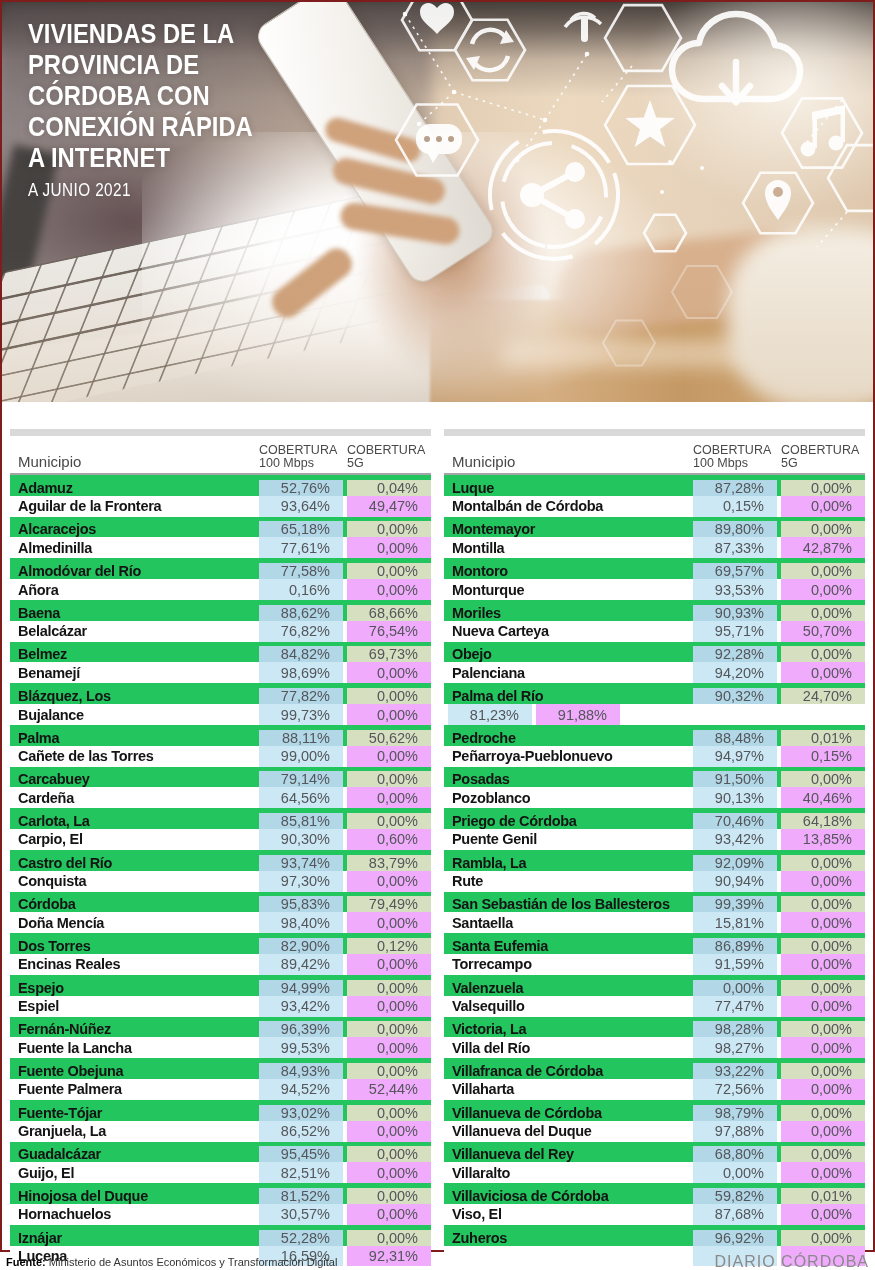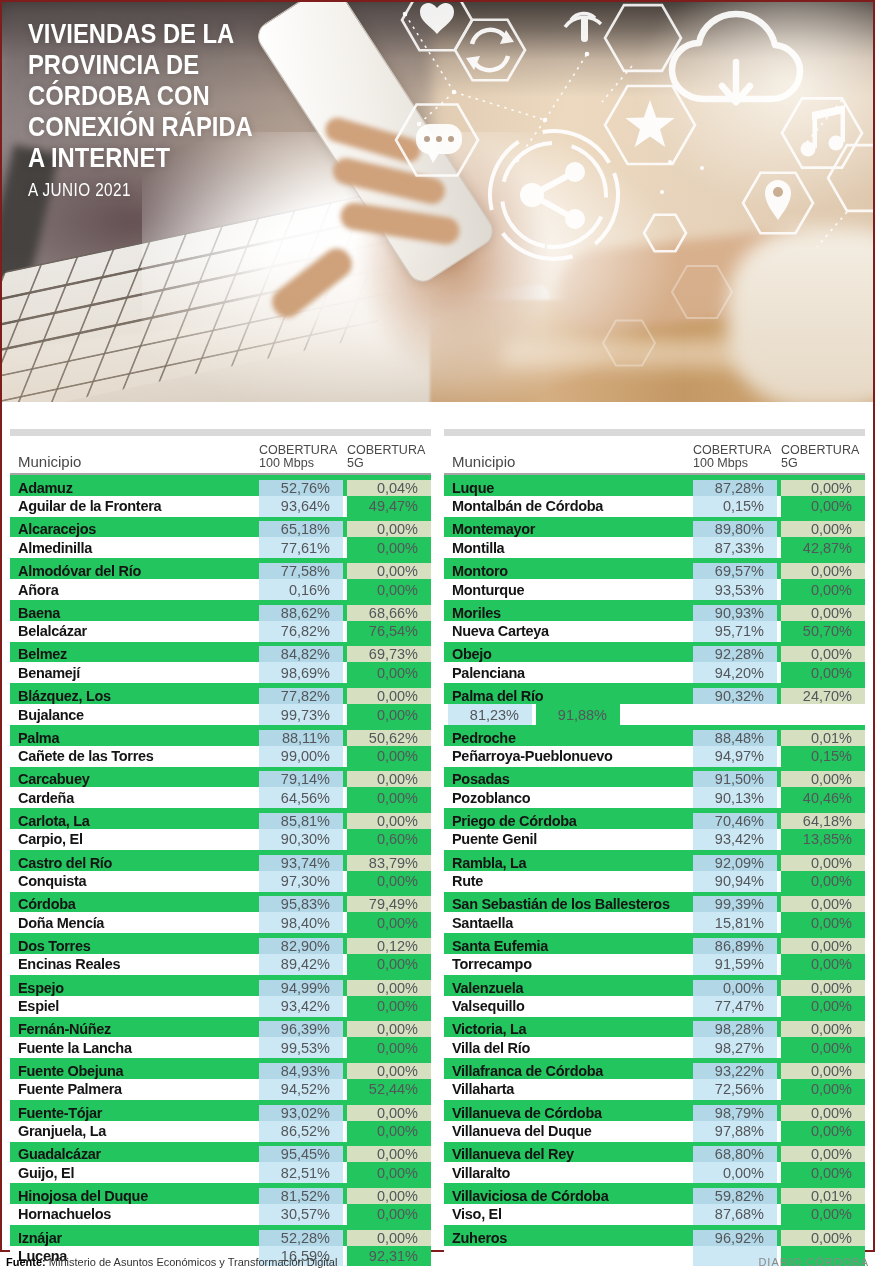--- a/index.html
+++ b/index.html
@@ -97,7 +97,7 @@
   .row.odd  .blue  { background:#b2d8e8; }
   .row.even .blue  { background:#cbe8f4;padding-left:40px; }
   .row.odd  .green { background:#d6e0c0;padding-left:38px; }
-  .row.even .green { background:#22c55e; }
+  .row.even .green { background:#f0abfc; }
 
   
   .footer { position:absolute; left:0; top:1254px; width:875px; height:16px;

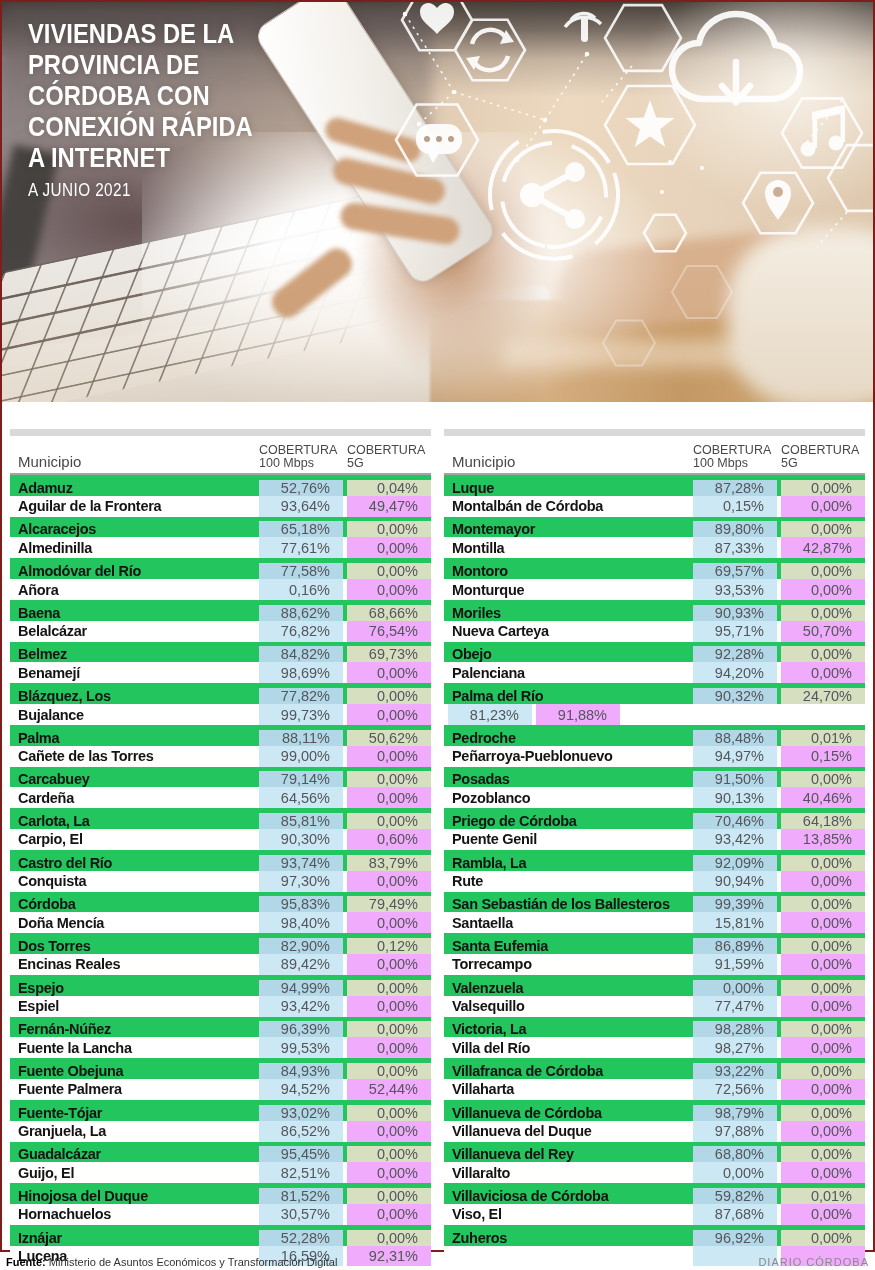--- a/index.html
+++ b/index.html
@@ -104,7 +104,7 @@
     display:flex; justify-content:space-between; align-items:center; padding:2px 6px 3px 6px; }
   .source { font-size:11px; color:#333; }
   .source b { color:#000; }
-  .credit { font-size:11px; color:#8a8a8a; letter-spacing:1px; }
+  .credit { font-size:16px; color:#8a8a8a; letter-spacing:1px; }
 </style>
 </head>
 <body>

